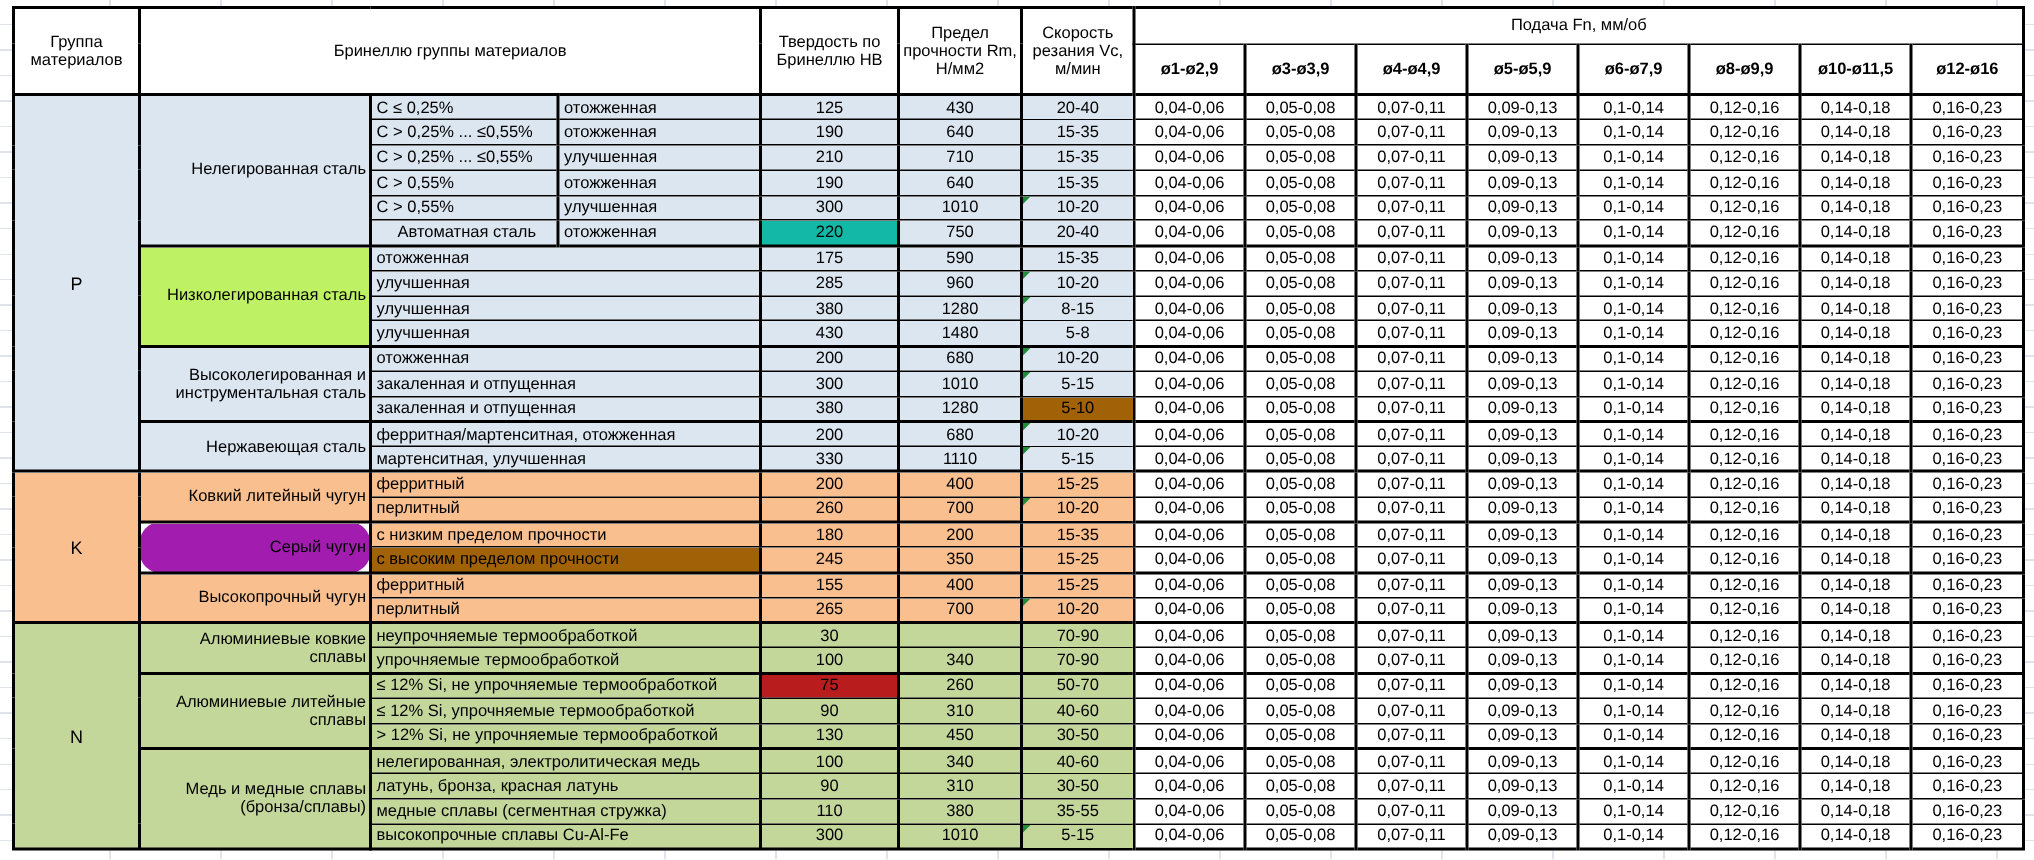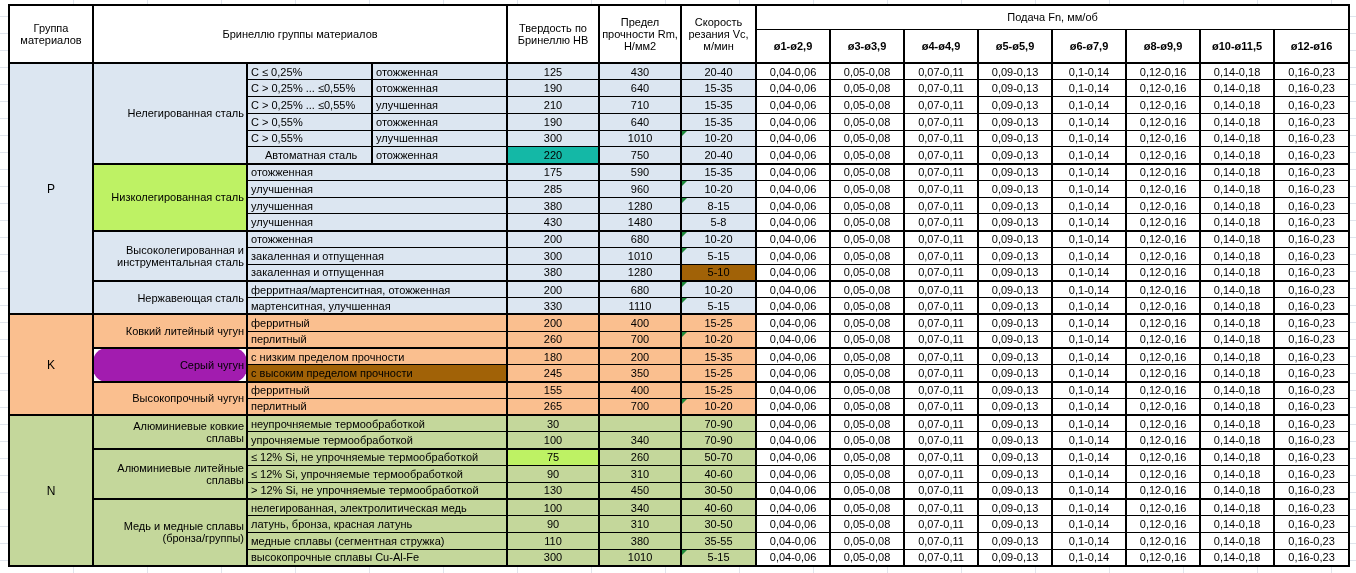--- a/index.html
+++ b/index.html
@@ -423,7 +423,7 @@
         <tr class="subgroup-first">
           <td class="subgroup-name" rowspan="3" style="background: rgb(196, 215, 155);">Алюминиевые литейные сплавы</td>
           <td class="left" colspan="2" style="background: rgb(196, 215, 155);">≤ 12% Si, не упрочняемые термообработкой</td>
-          <td class="num" style="background: #bef264;">75</td>
+          <td class="num" style="background: #b91c1c;">75</td>
           <td class="num" style="background: rgb(196, 215, 155);">260</td>
           <td class="num vc" style="background: rgb(196, 215, 155);">50-70</td>
           <td class="num">0,04-0,06</td>

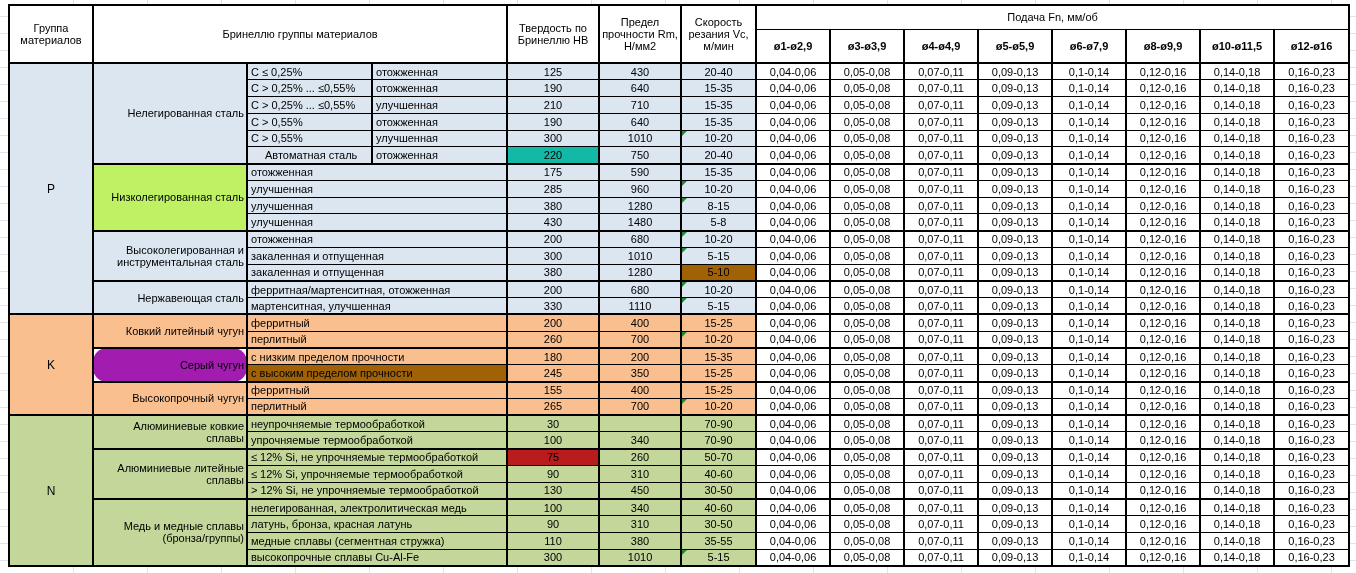--- a/index.html
+++ b/index.html
@@ -464,7 +464,7 @@
           <td class="num">0,16-0,23</td>
         </tr>
         <tr class="subgroup-first">
-          <td class="subgroup-name" rowspan="4" style="background: rgb(196, 215, 155);">Медь и медные сплавы (бронза/группы)</td>
+          <td class="subgroup-name" rowspan="4" style="background: rgb(196, 215, 155);">Медь и медные сплавы (бронза/сплавы)</td>
           <td class="left" colspan="2" style="background: rgb(196, 215, 155);">нелегированная, электролитическая медь</td>
           <td class="num" style="background: rgb(196, 215, 155);">100</td>
           <td class="num" style="background: rgb(196, 215, 155);">340</td>

